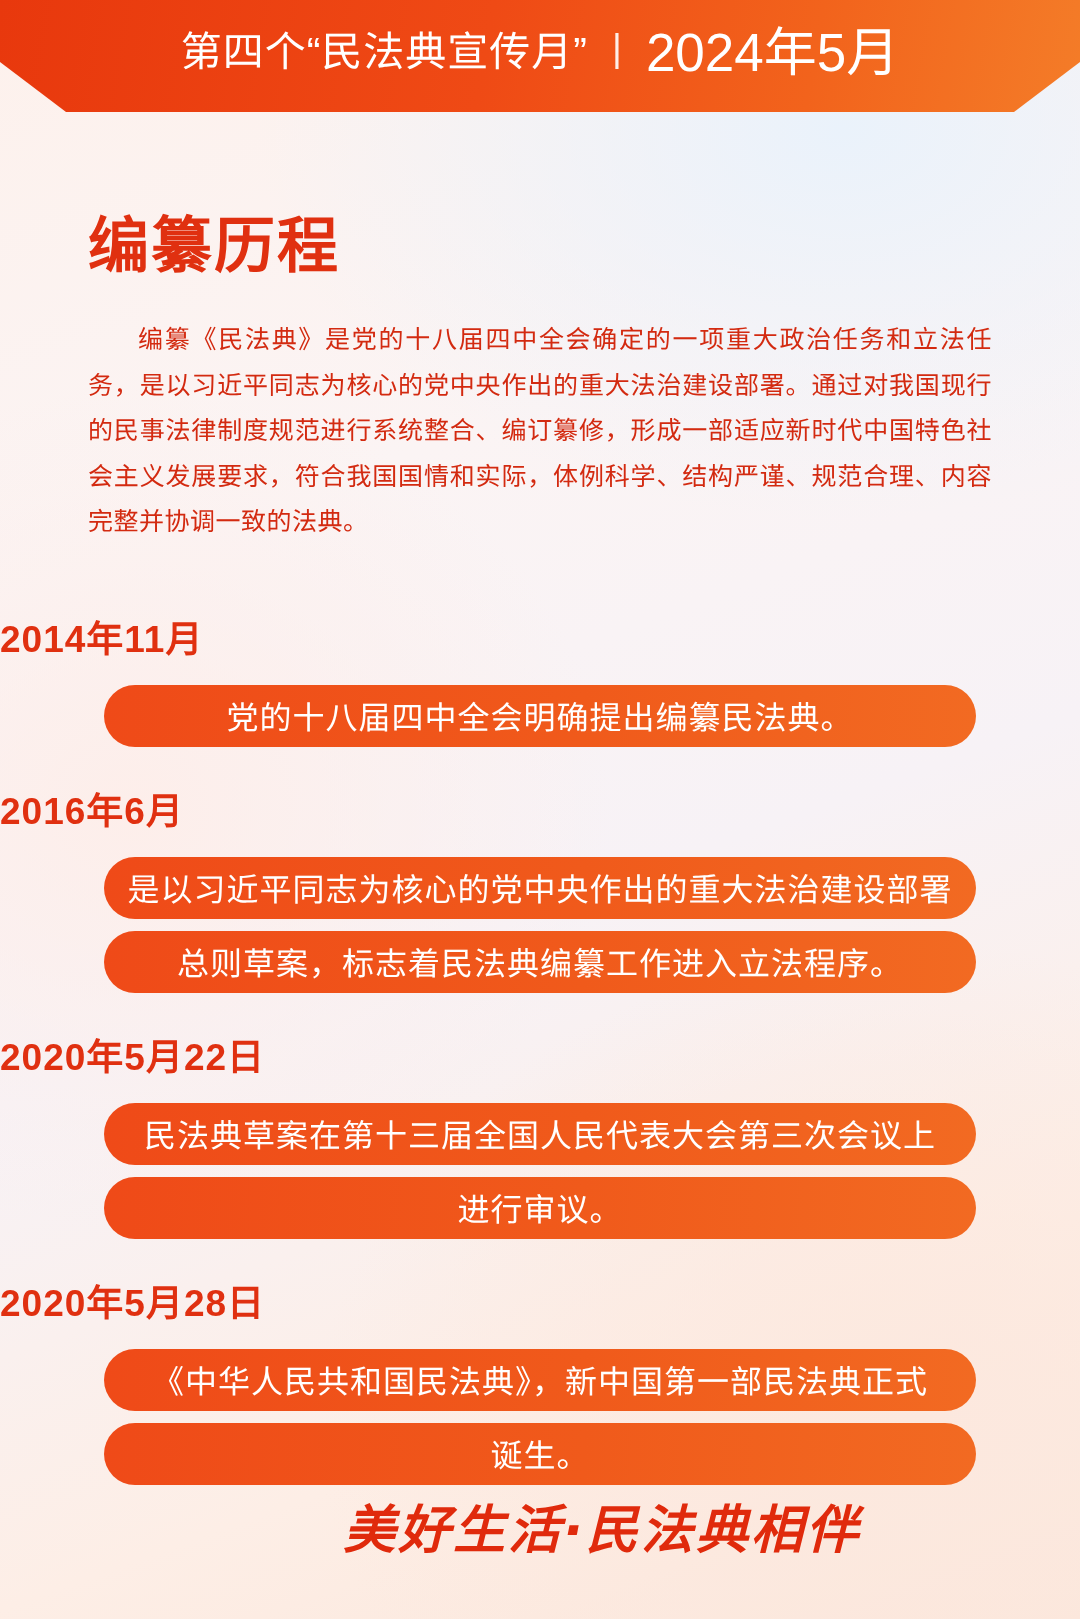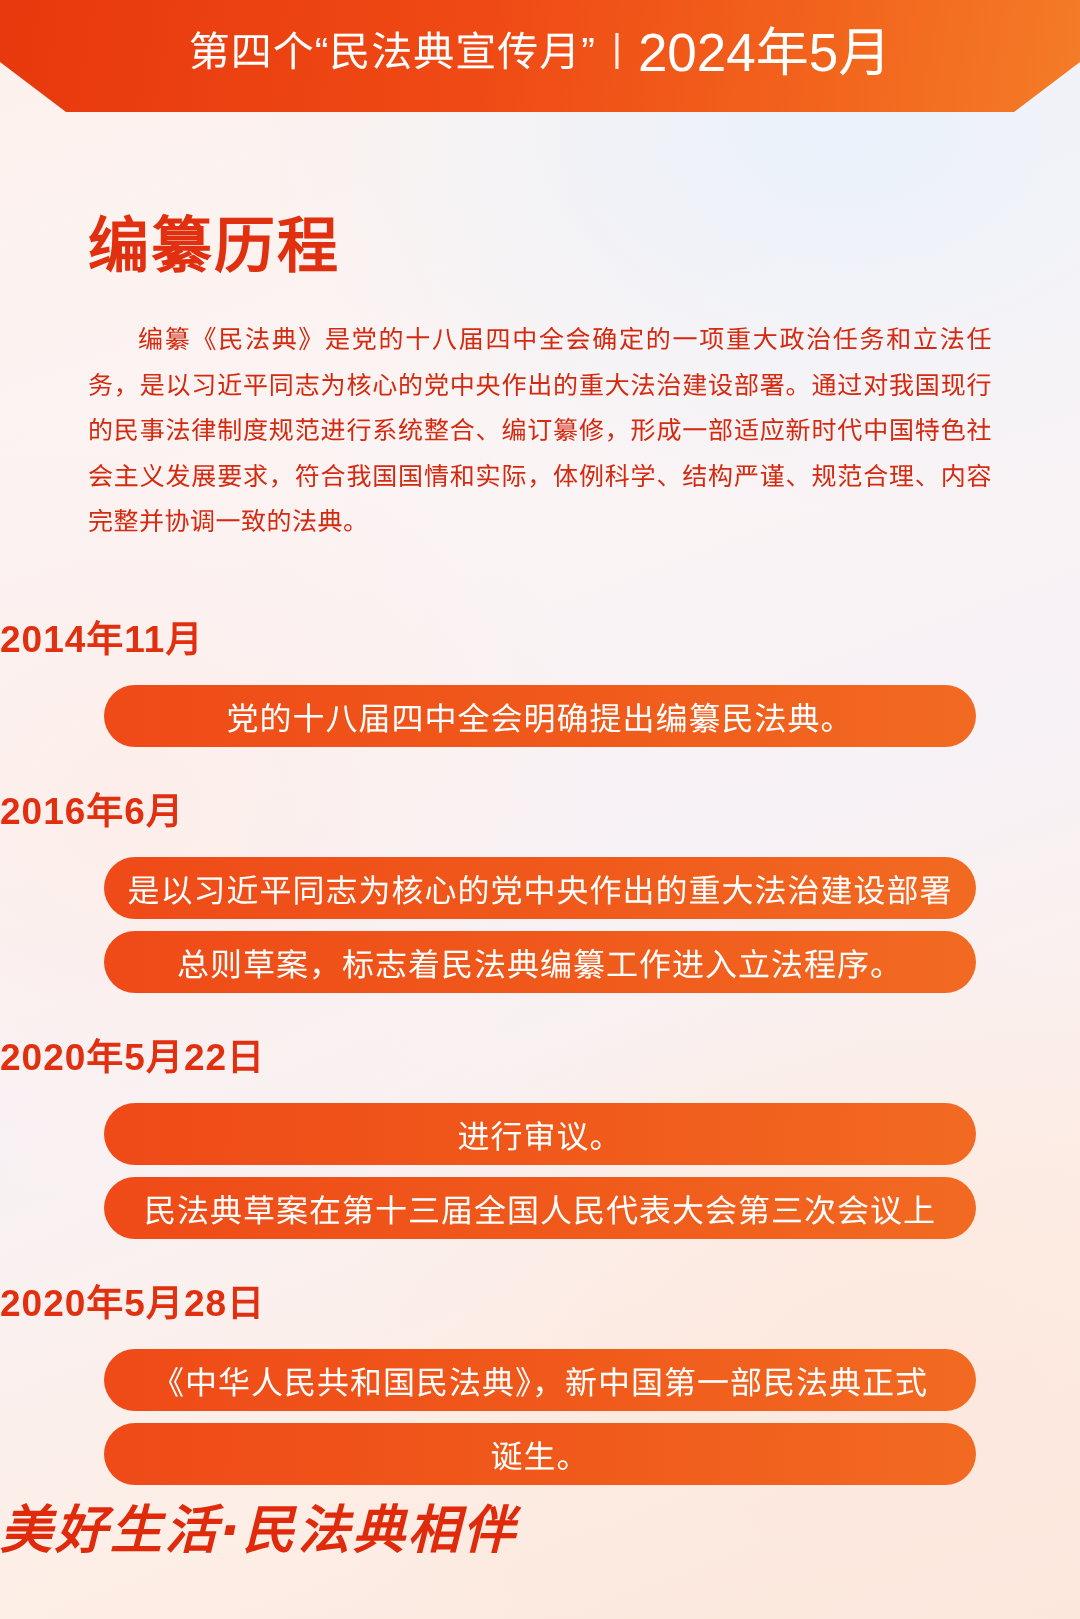--- a/index.html
+++ b/index.html
@@ -47,7 +47,7 @@
     display: flex;
     align-items: center;
     justify-content: center;
-    gap: 4px;
+    gap: 12px;
   }
   .banner-title {
     color: #ffffff;

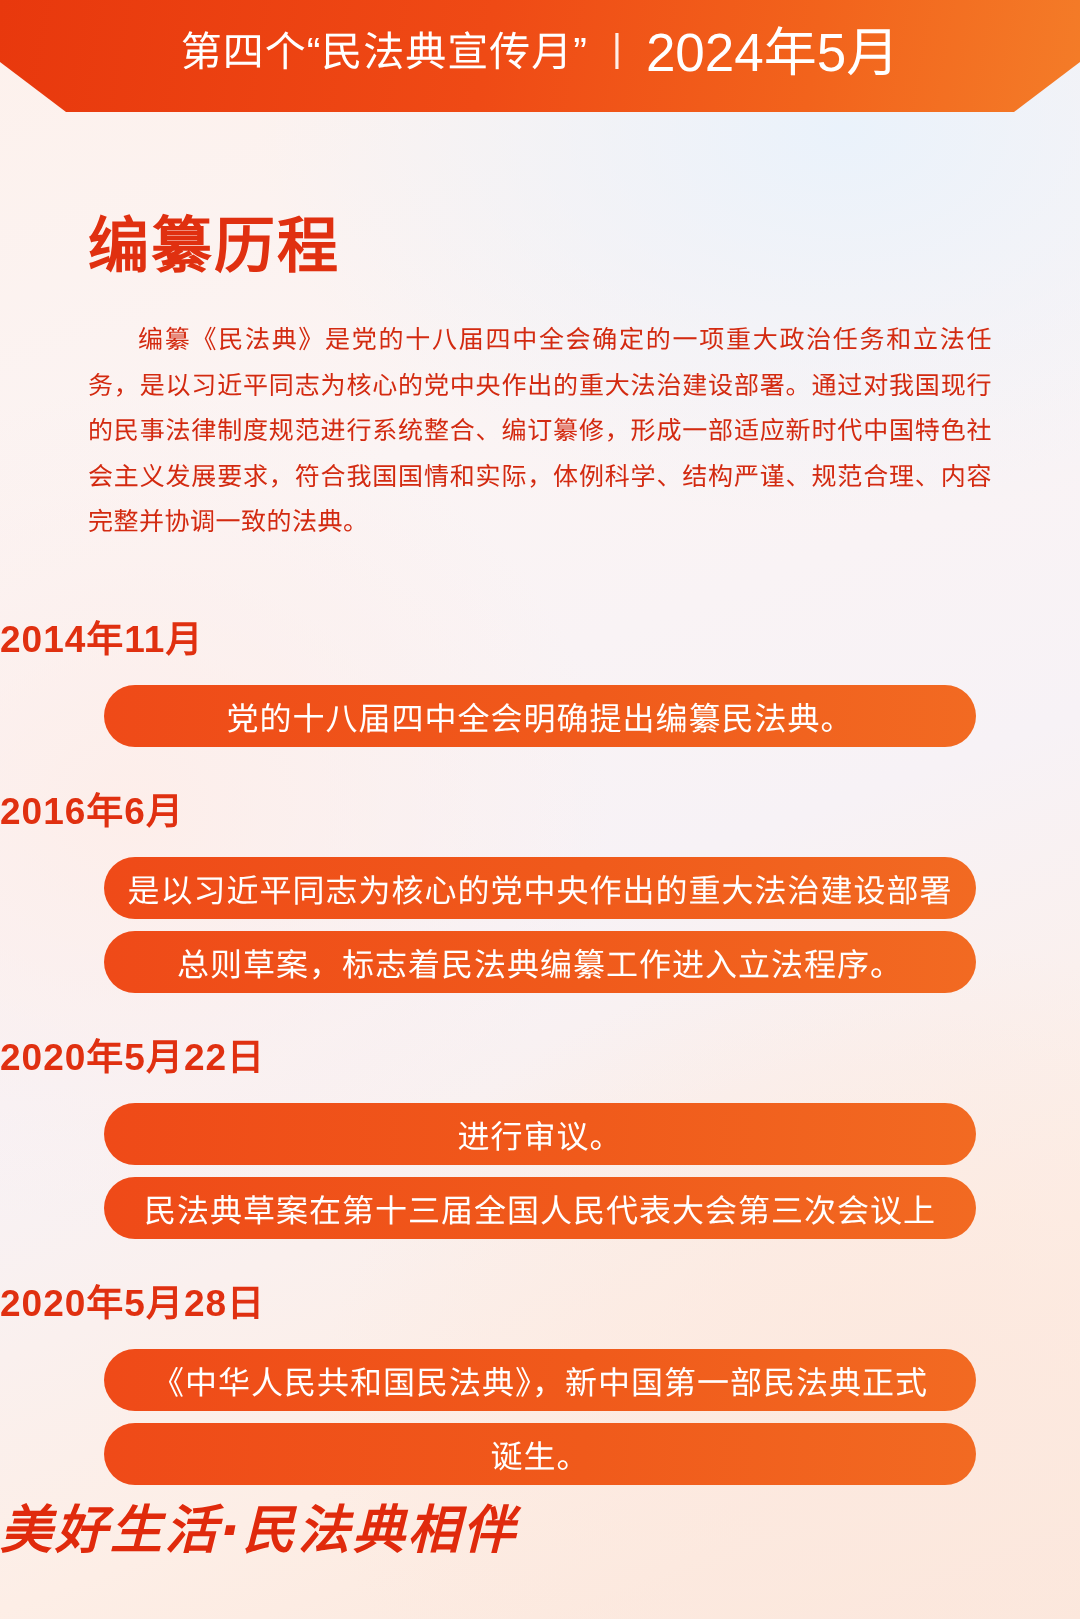--- a/index.html
+++ b/index.html
@@ -123,7 +123,7 @@
     align-items: center;
     justify-content: center;
     letter-spacing: 1px;
-    font-family: Liberation Serif, serif;
+    font-family: Liberation Mono, monospace;
     box-sizing: border-box;
     padding: 16px 22px;
     white-space: nowrap;

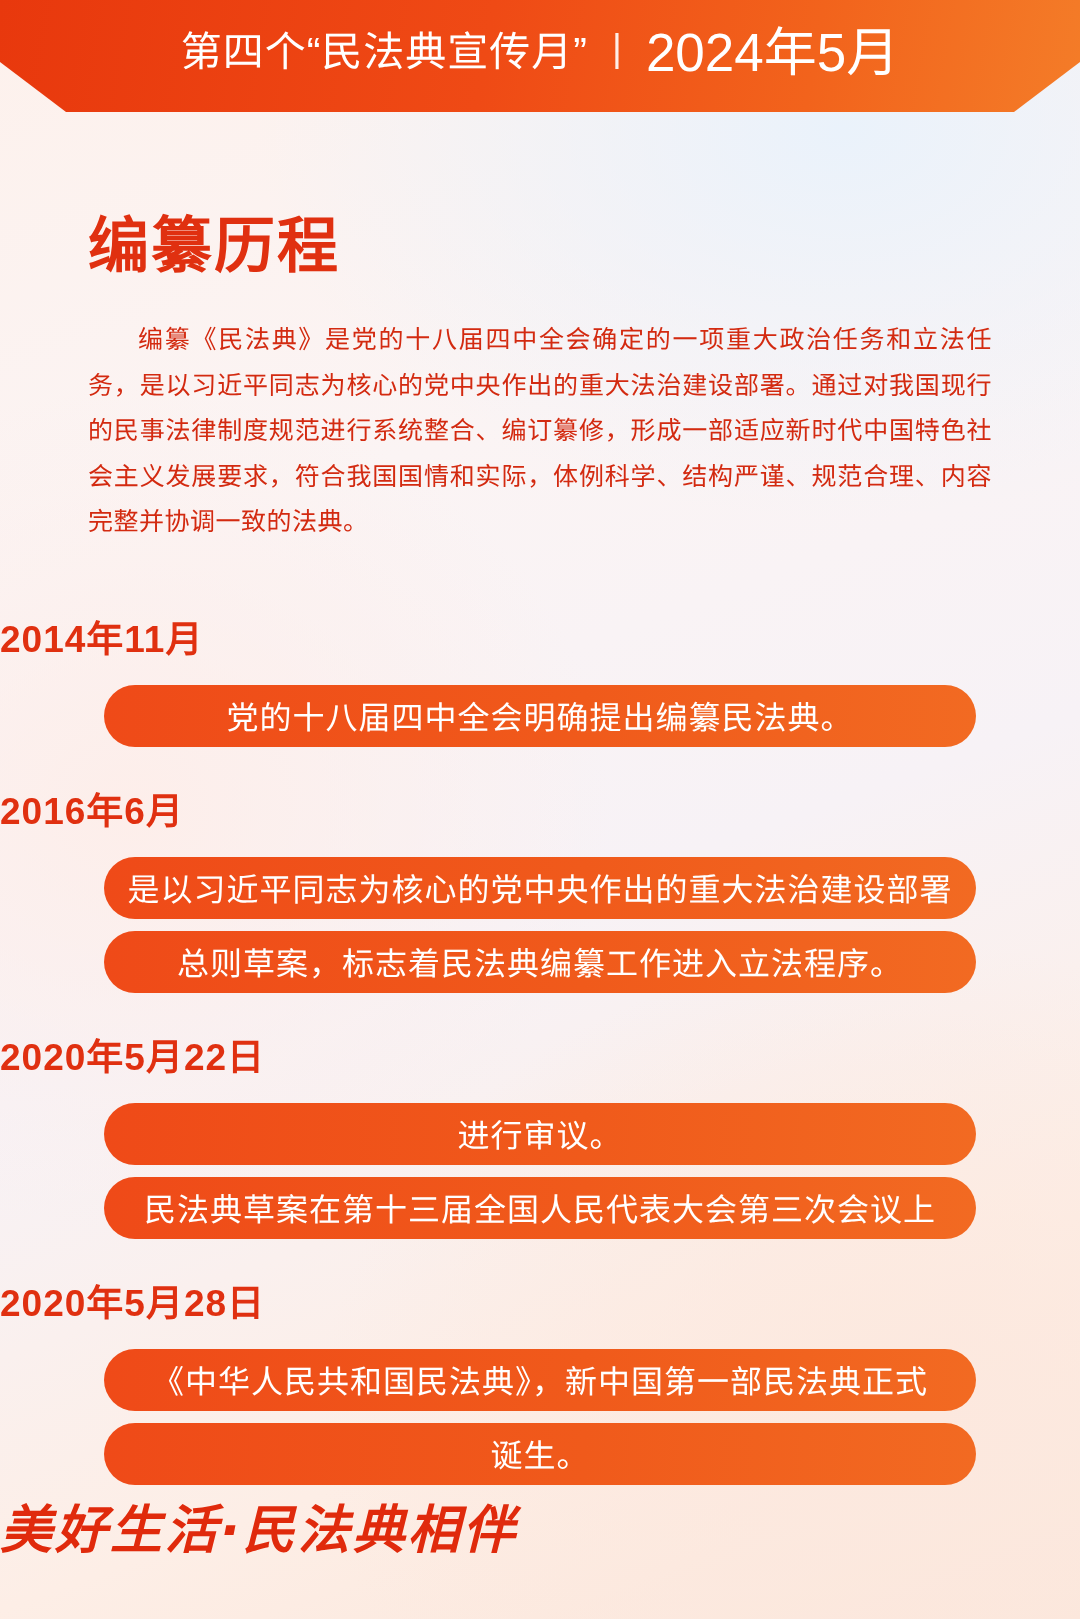--- a/index.html
+++ b/index.html
@@ -185,8 +185,8 @@
       <div class="tl-item">
         <div class="tl-date">2020年5月22日</div>
         <div class="tl-lines">
+          <div class="pill">民法典草案在第十三届全国人民代表大会第三次会议上</div>
           <div class="pill">进行审议。</div>
-          <div class="pill">民法典草案在第十三届全国人民代表大会第三次会议上</div>
         </div>
       </div>
 

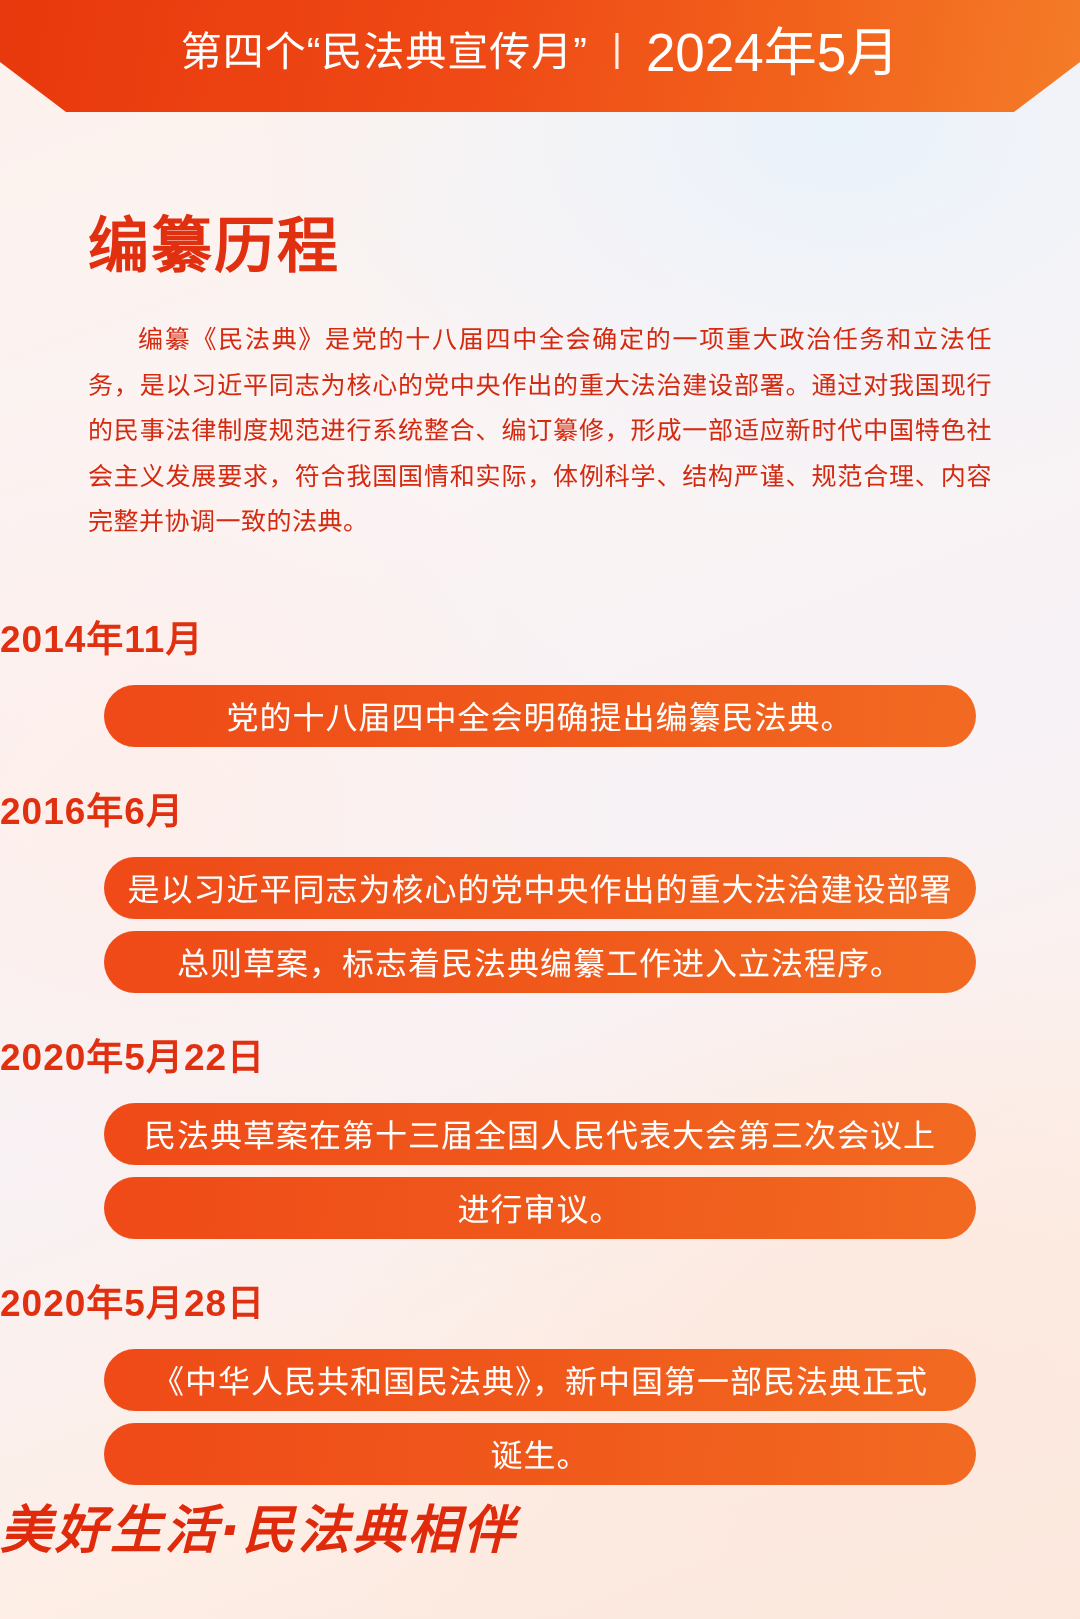--- a/index.html
+++ b/index.html
@@ -133,7 +133,7 @@
     bottom: 56px;
     left: 0;
     width: 861px;
-    text-align: left;
+    text-align: right;
   }
   .footer-slogan {
     display: inline-block;

